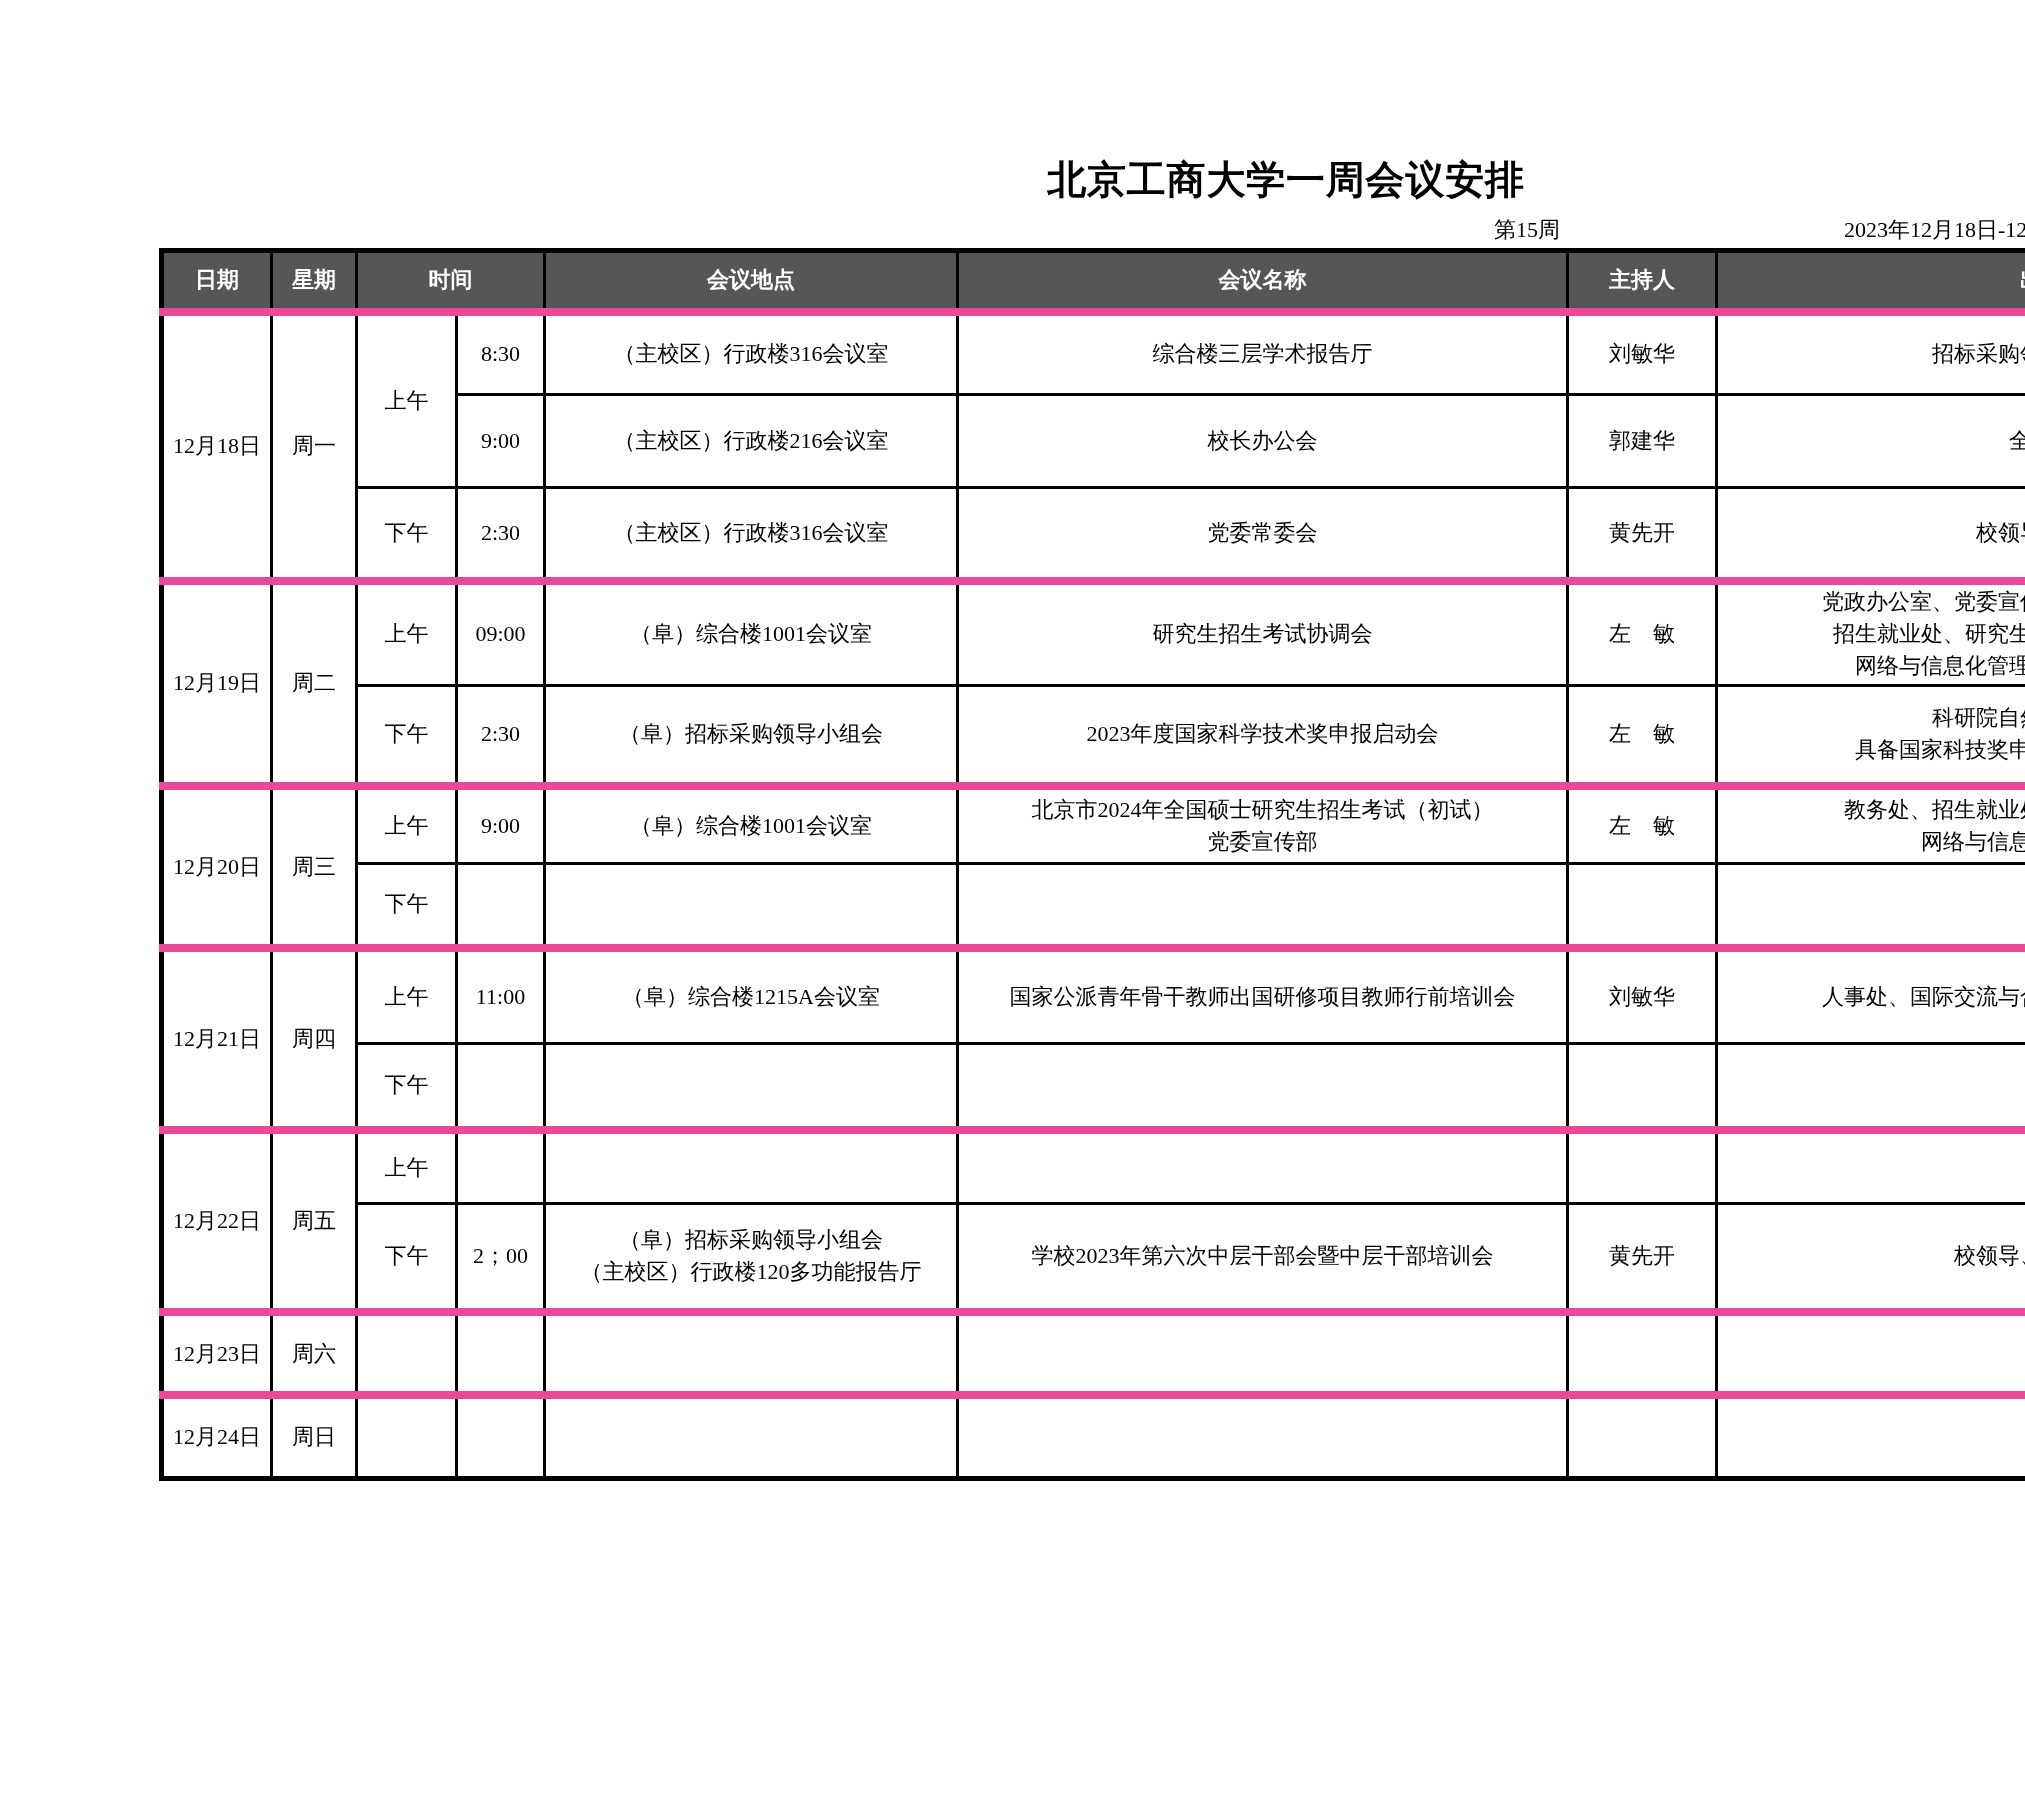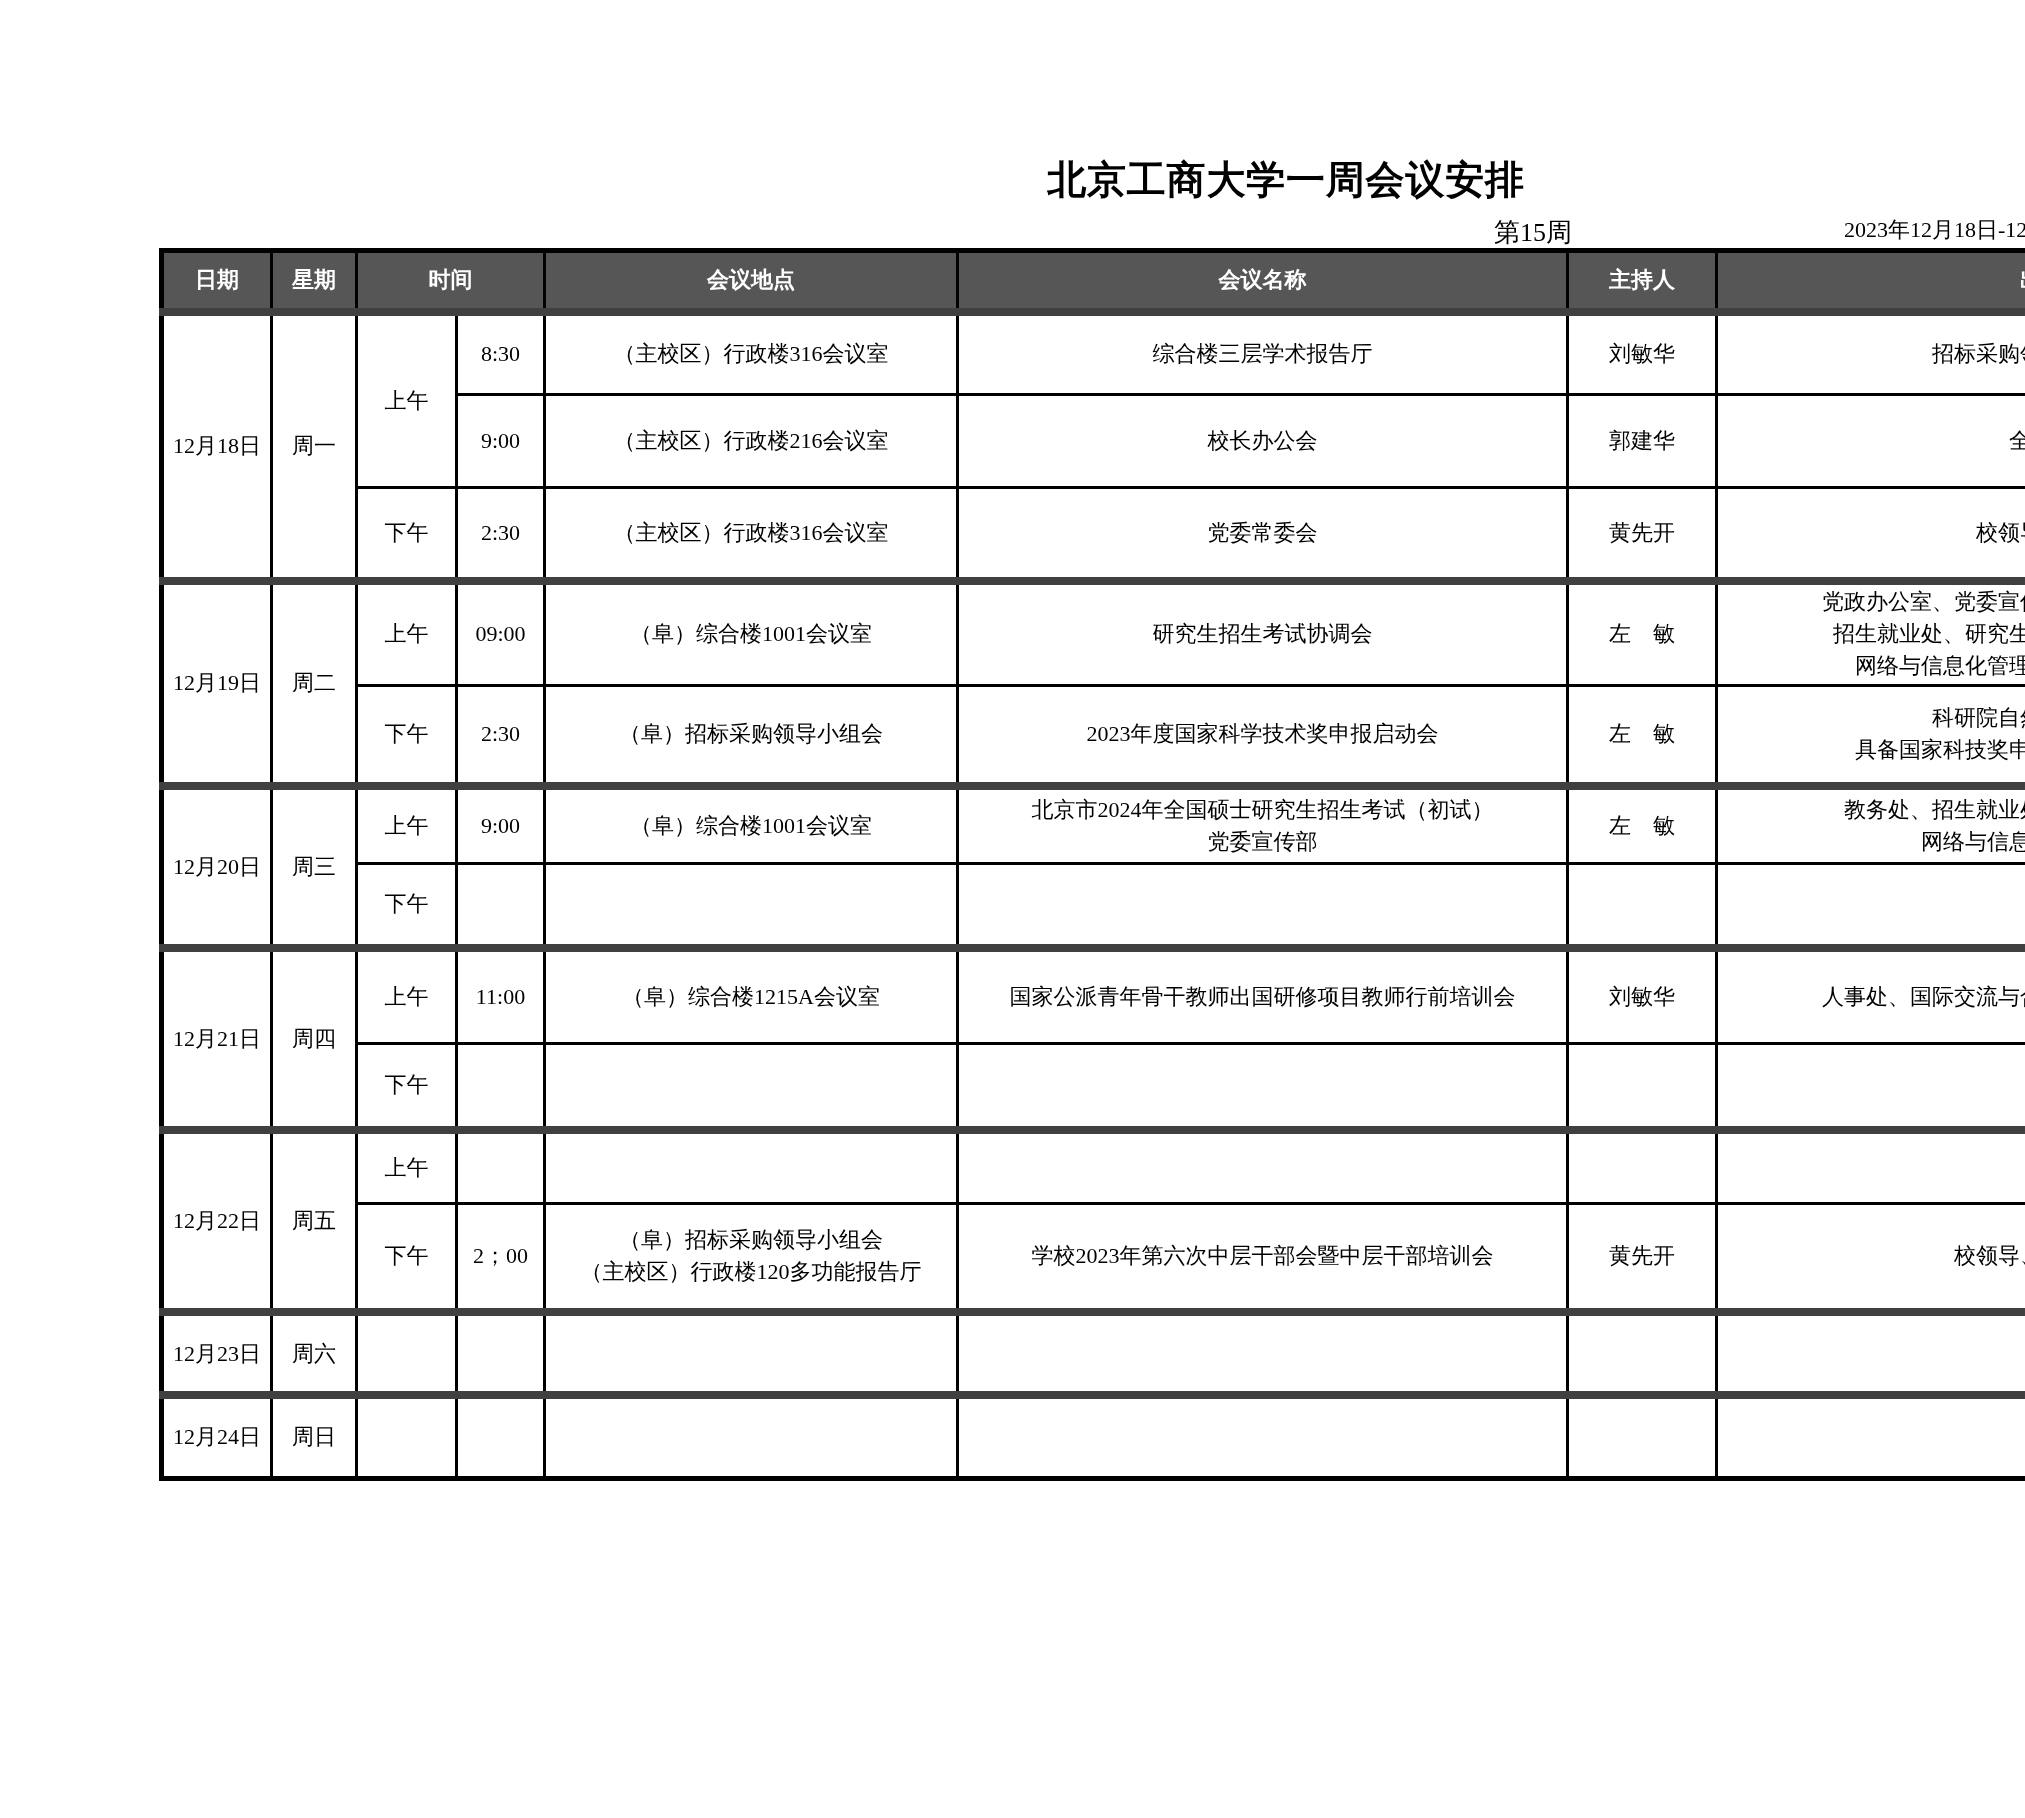--- a/index.html
+++ b/index.html
@@ -27,7 +27,7 @@
     position:absolute;
     top:215px;
     left:1494px;
-    font-size:26px;
+    font-size:22px;
   }
   .subtitle-range{
     position:absolute;

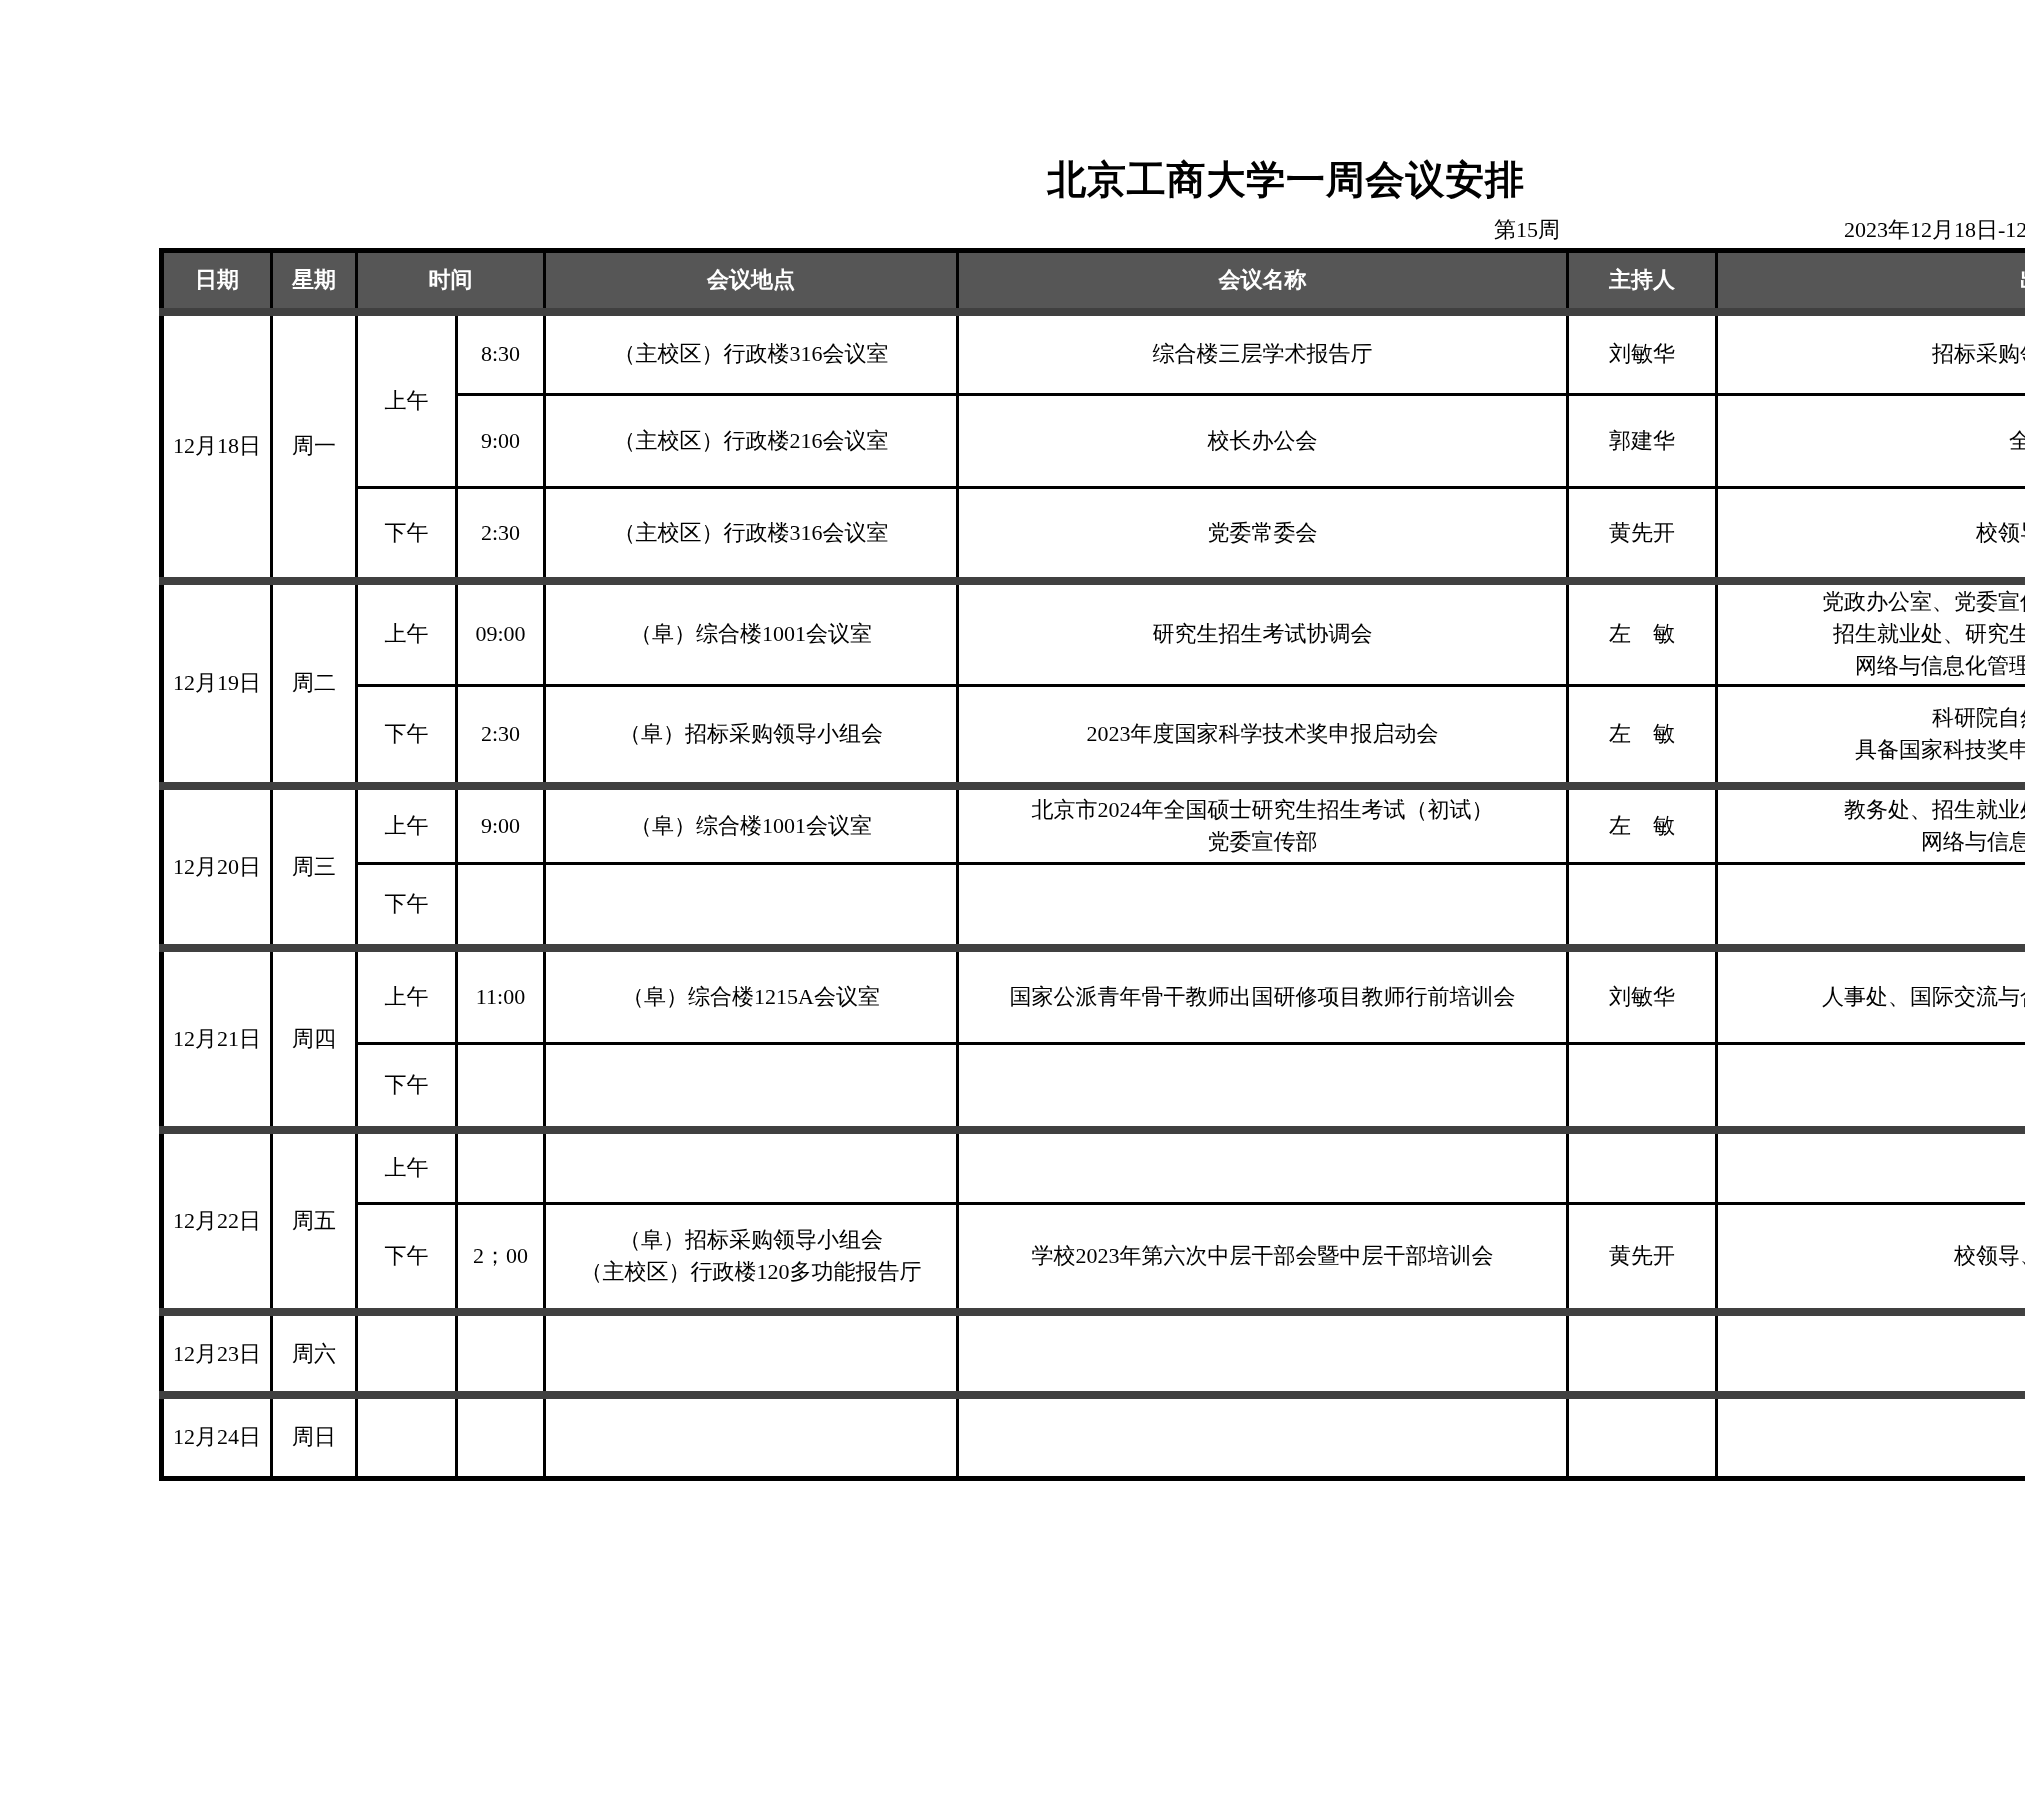--- a/index.html
+++ b/index.html
@@ -61,7 +61,7 @@
     font-weight:bold;
     border-bottom:8px solid #000;
   }
-  tbody tr.day-start > td{border-top:8px solid #404040;}
+  tbody tr.day-start > td{border-top:8px solid #ec4899;}
   tbody tr:nth-child(1){height:83px;}
   tbody tr:nth-child(2){height:93px;}
   tbody tr:nth-child(3){height:93px;}

